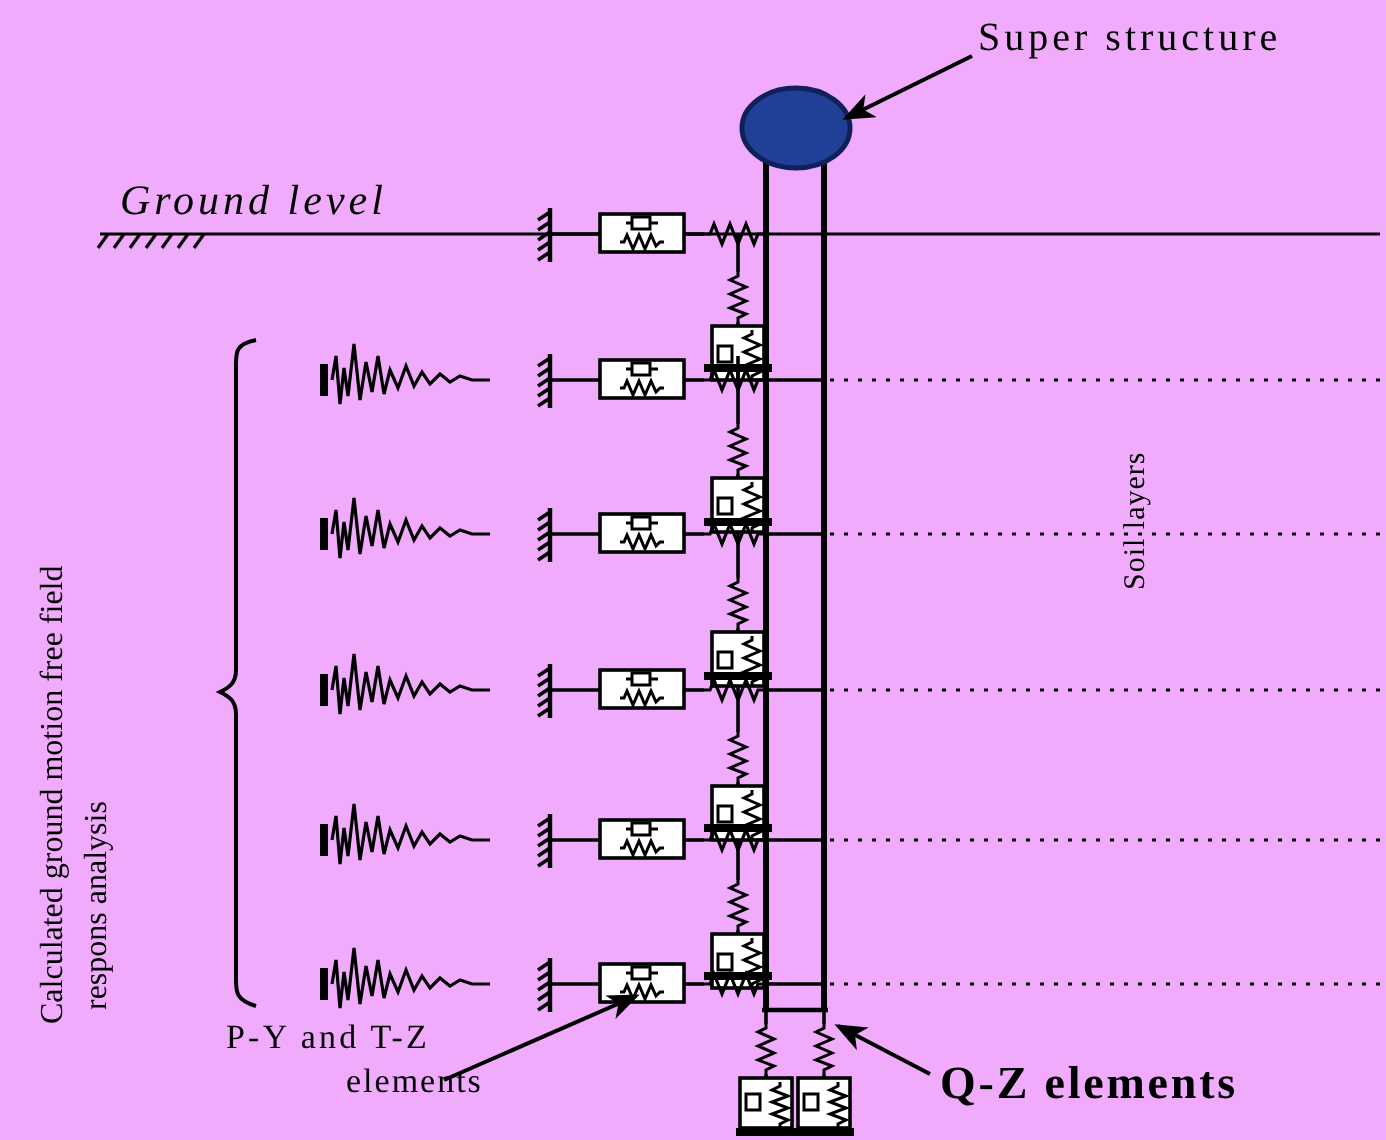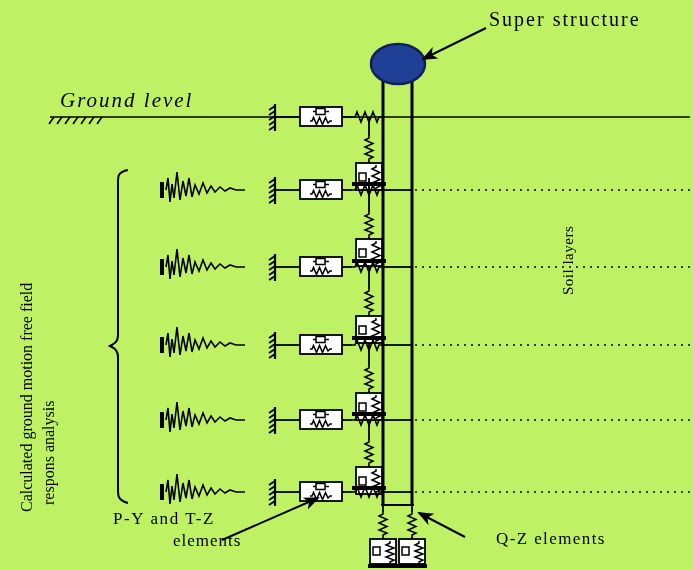--- a/index.html
+++ b/index.html
@@ -4,7 +4,7 @@
 <style>
   html,body{margin:0;padding:0;background:#ffffff;}
   body{font-family:"Liberation Serif",serif;}
-  #root{position:relative;width:693px;height:570px;overflow:hidden;background:#bef264;}
+  #root{position:relative;width:693px;height:570px;overflow:hidden;background:#f0abfc;}
   svg.layer{position:absolute;left:0;top:0;width:693px;height:570px;}
   .lbl{position:absolute;font-family:"Liberation Serif",serif;color:#000;white-space:nowrap;}
   .lbl-sp{letter-spacing:2.0px;}

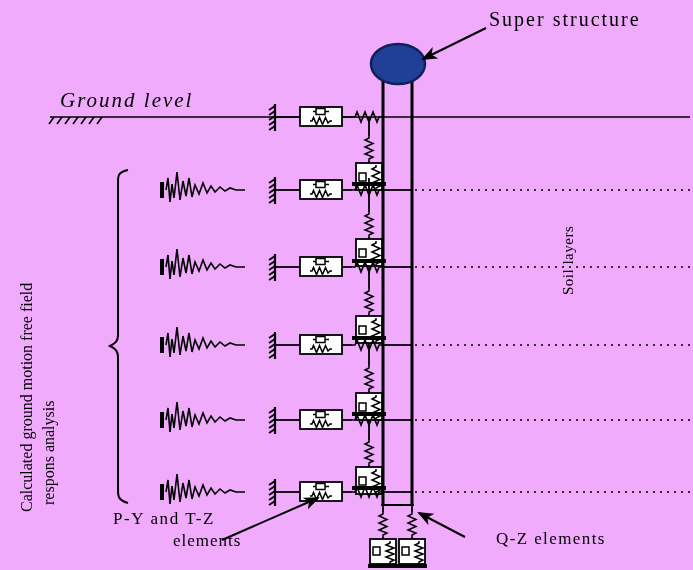--- a/index.html
+++ b/index.html
@@ -15,7 +15,7 @@
   #lbl-left2{left:40px;top:505px;font-size:16px;transform:rotate(-90deg);transform-origin:left top;}
   #lbl-py1{left:113px;top:509px;font-size:17px;letter-spacing:1.6px;}
   #lbl-py2{left:133px;top:531px;font-size:17px;letter-spacing:1.0px;margin-left:40px;}
-  #lbl-qz{left:496px;top:529px;font-size:17px;letter-spacing:1.4px;}
+  #lbl-qz{left:470px;top:529px;font-size:23px;letter-spacing:1.4px;font-weight:bold;}
 </style>
 </head>
 <body>

